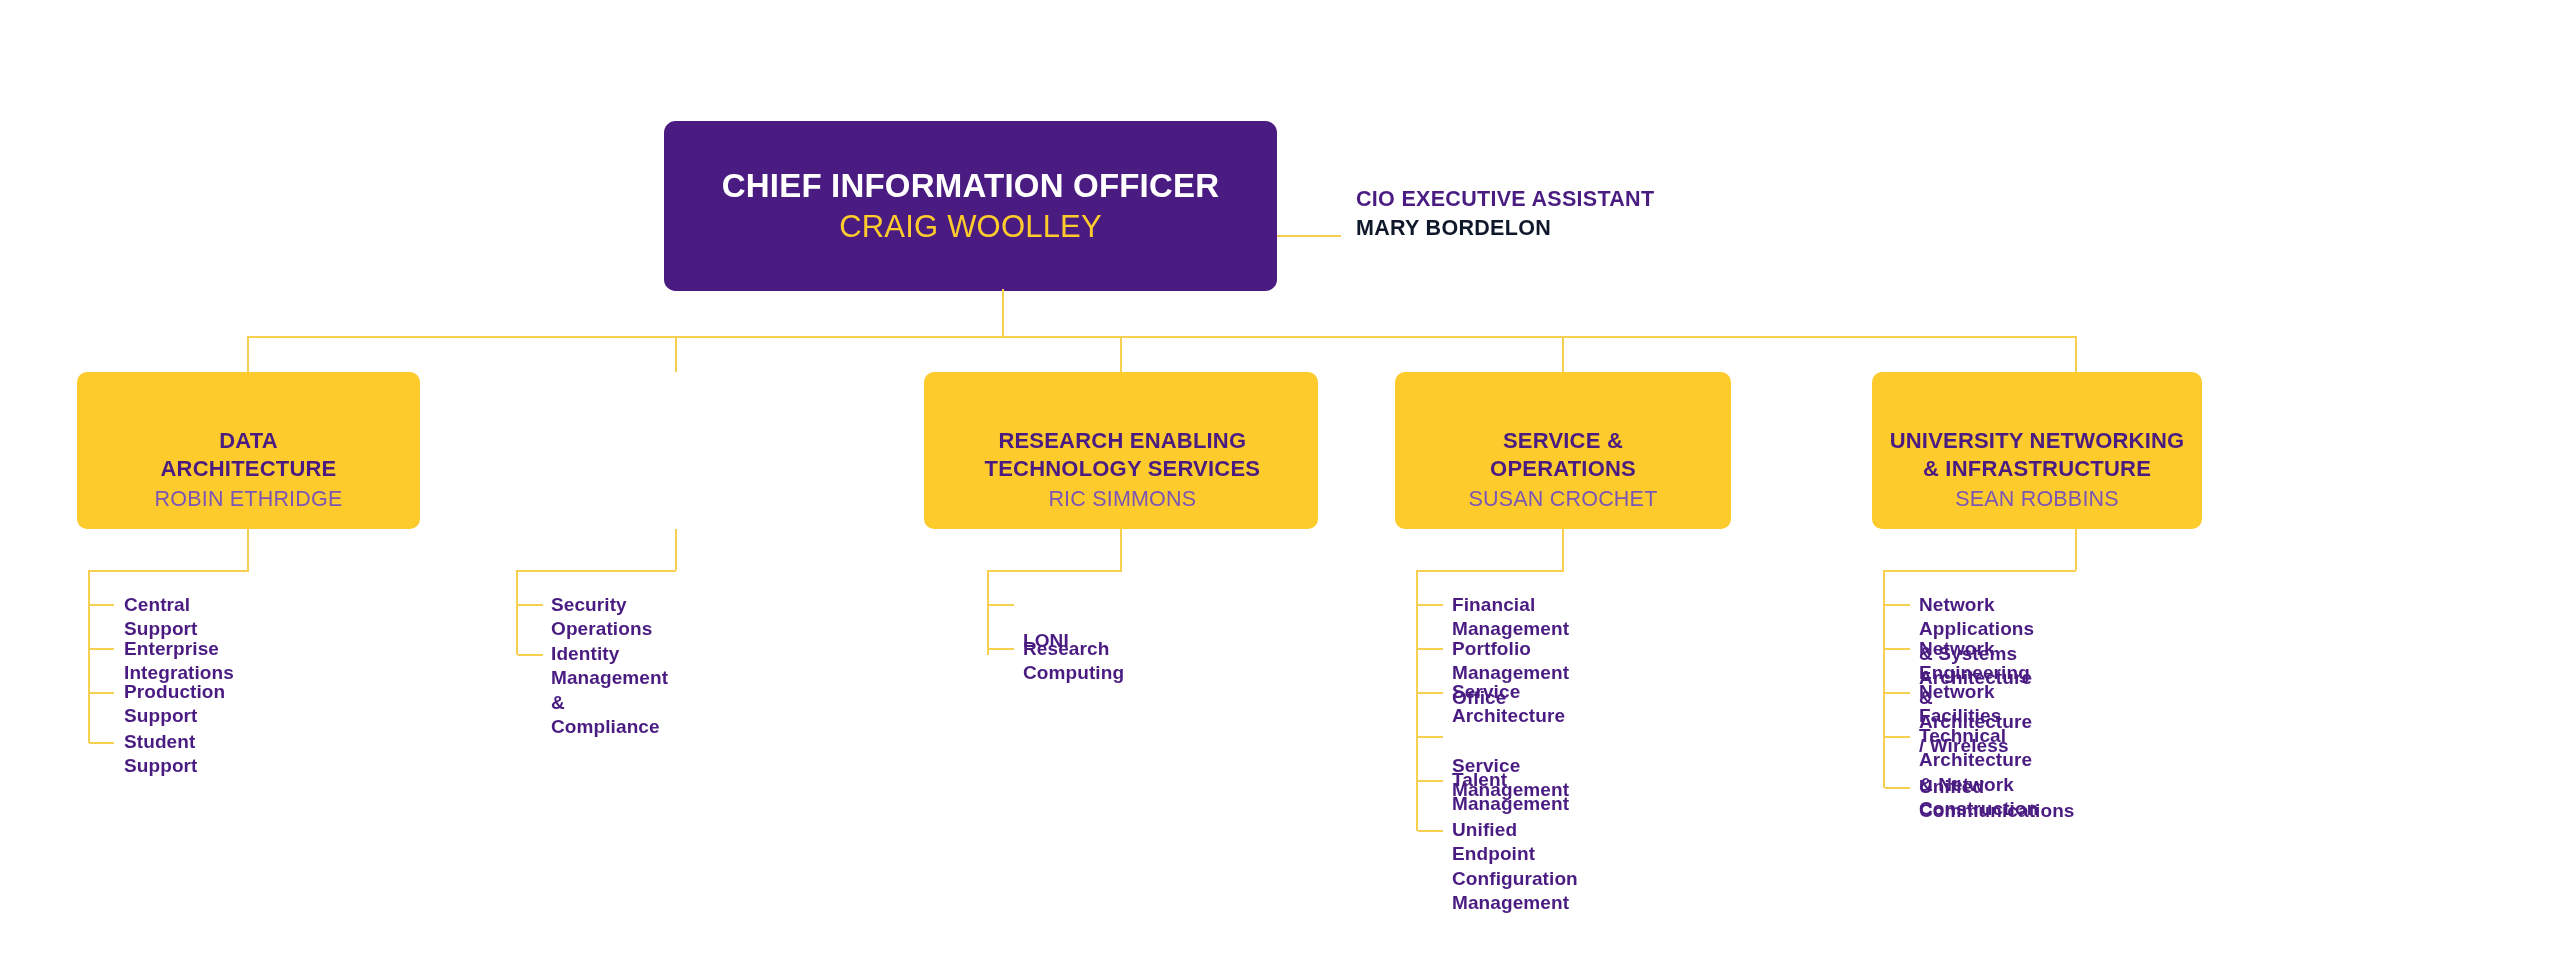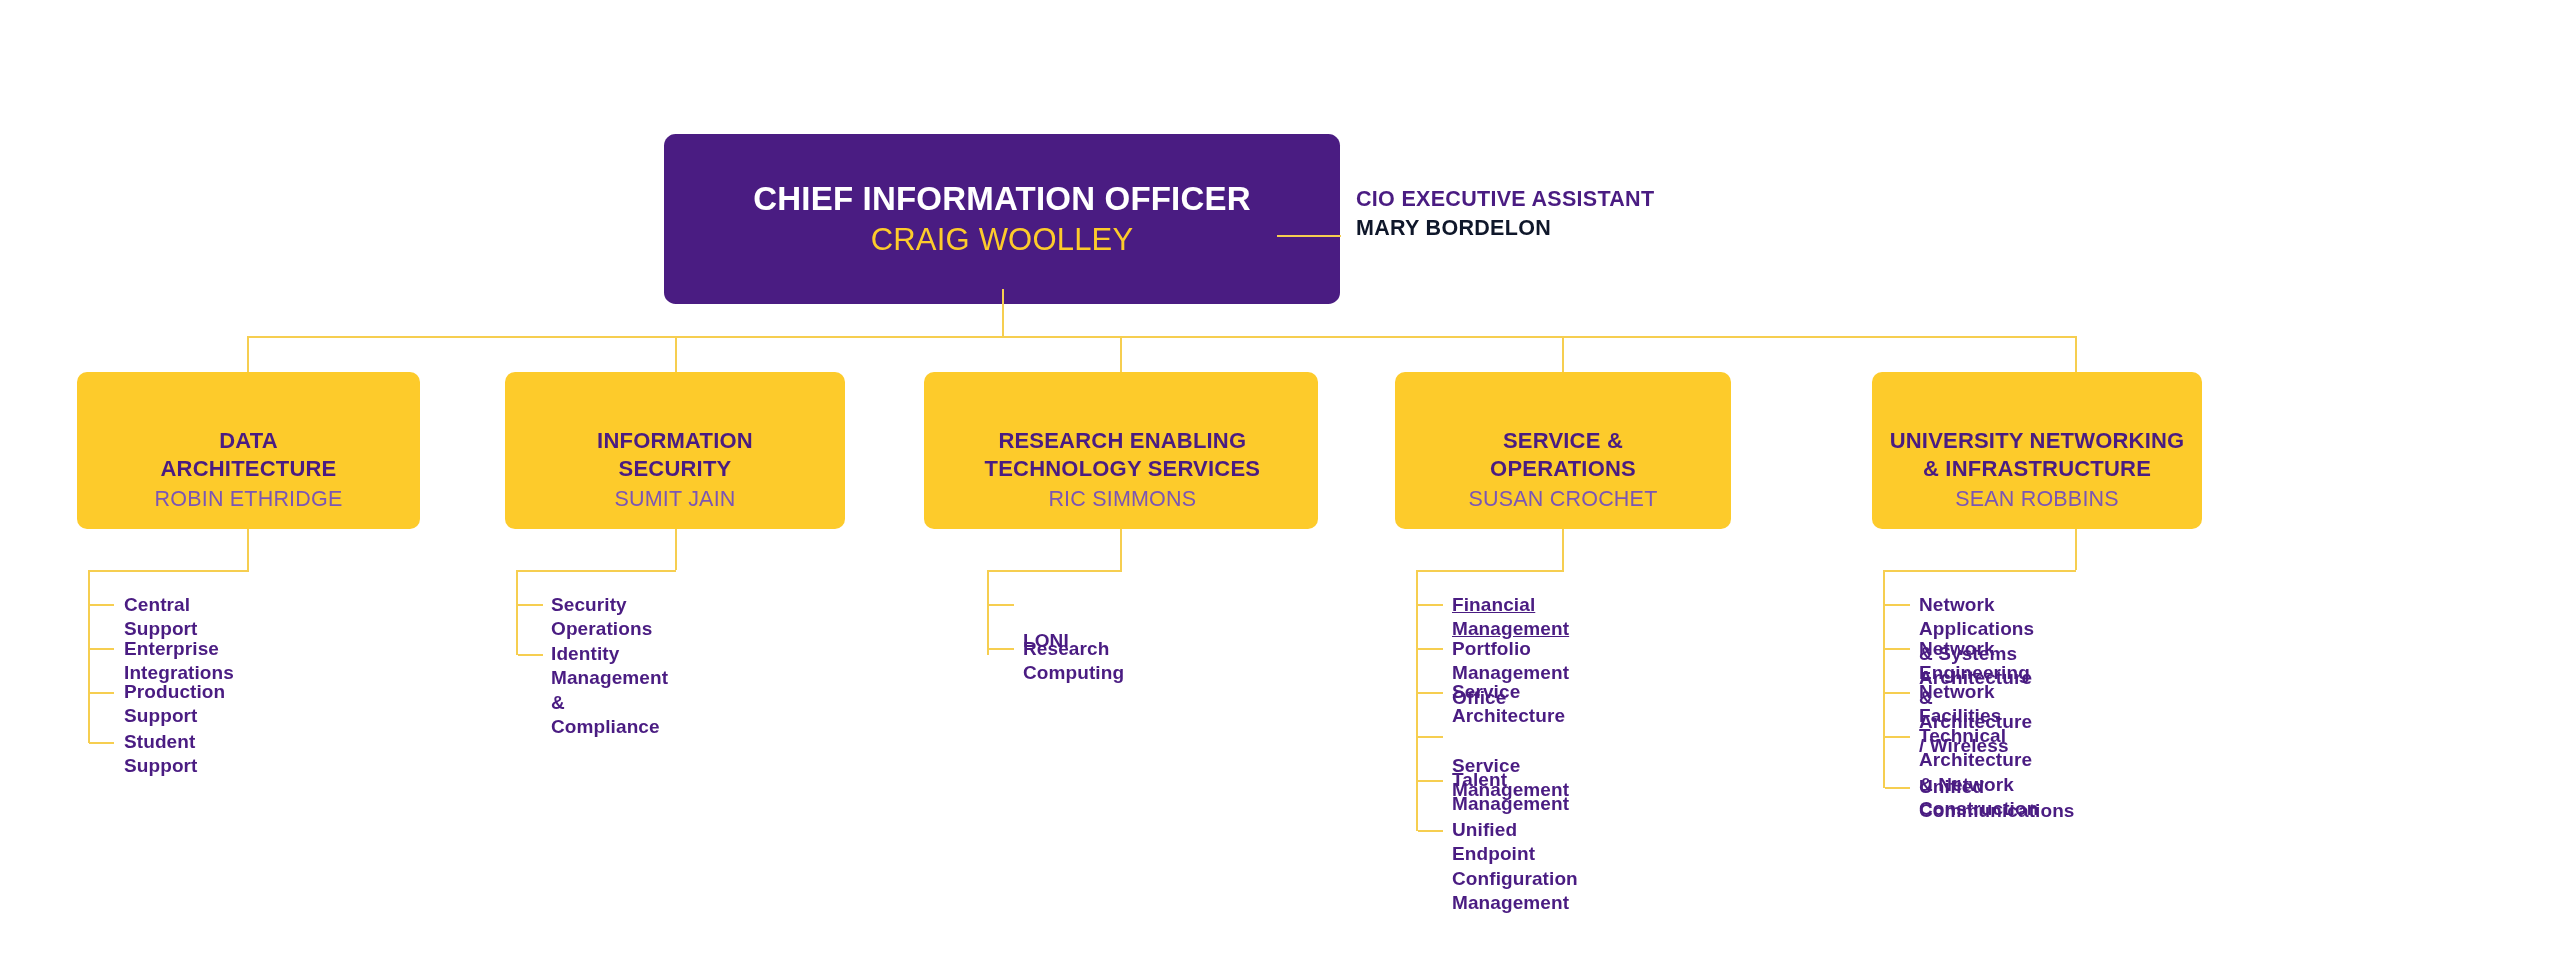--- a/index.html
+++ b/index.html
@@ -23,8 +23,8 @@
   .cio-box {
     position: absolute;
     left: 664px;
-    top: 134px;
-    width: 676px;
+    top: 121px;
+    width: 613px;
     height: 170px;
     background: #4A1C82;
     border-radius: 11.6px;

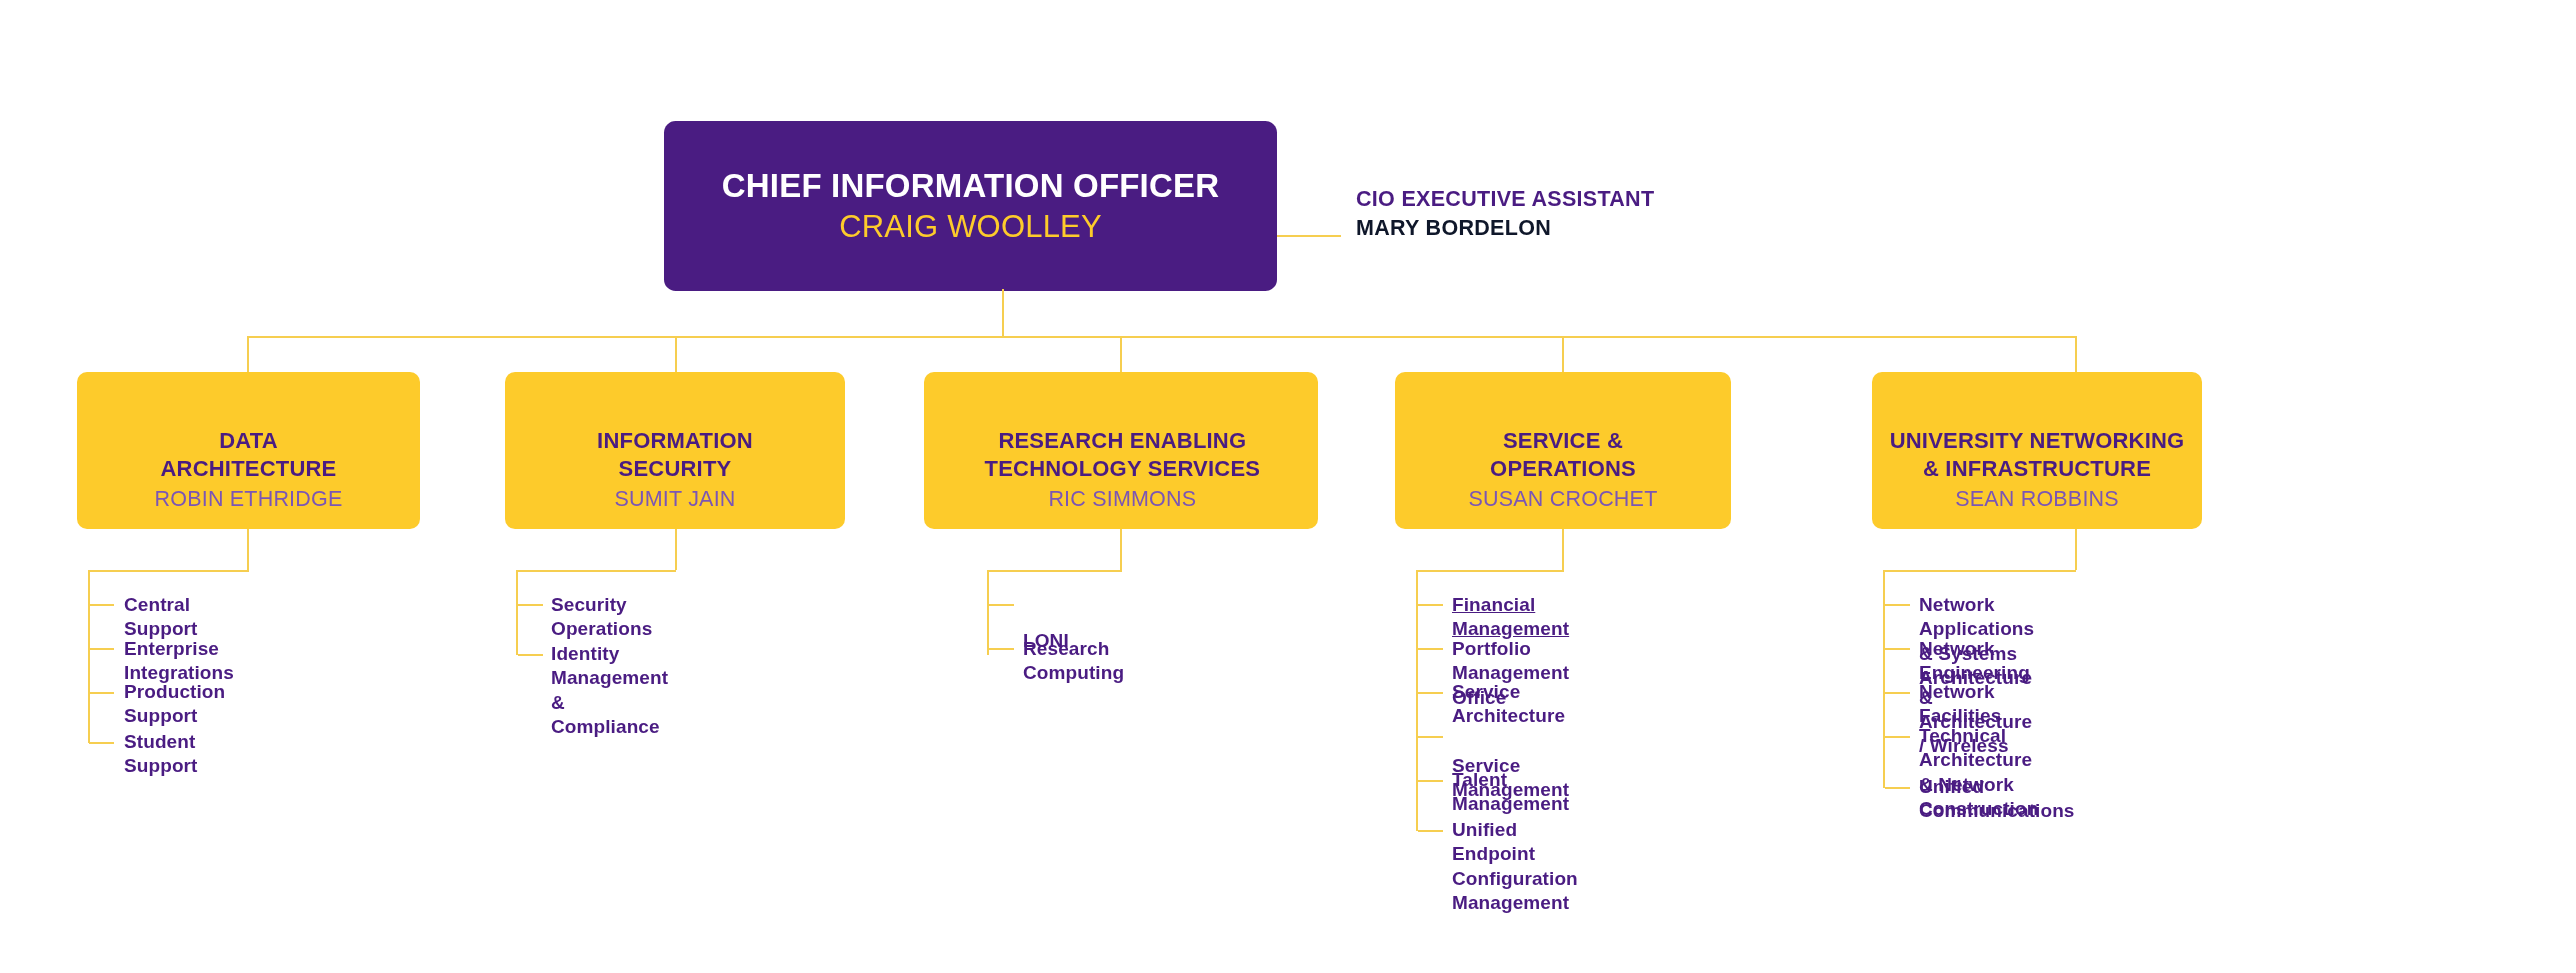--- a/index.html
+++ b/index.html
@@ -180,11 +180,6 @@
     <div class="dept-name">ROBIN ETHRIDGE</div>
   </div>
 
-  <div class="dept-box" style="left:505px; width:340px;">
-    <div class="dept-title">INFORMATION
-SECURITY</div>
-    <div class="dept-name">SUMIT JAIN</div>
-  </div>
 
   <div class="dept-box" style="left:924px; width:394px;padding-left:11px;">
     <div class="dept-title">RESEARCH ENABLING

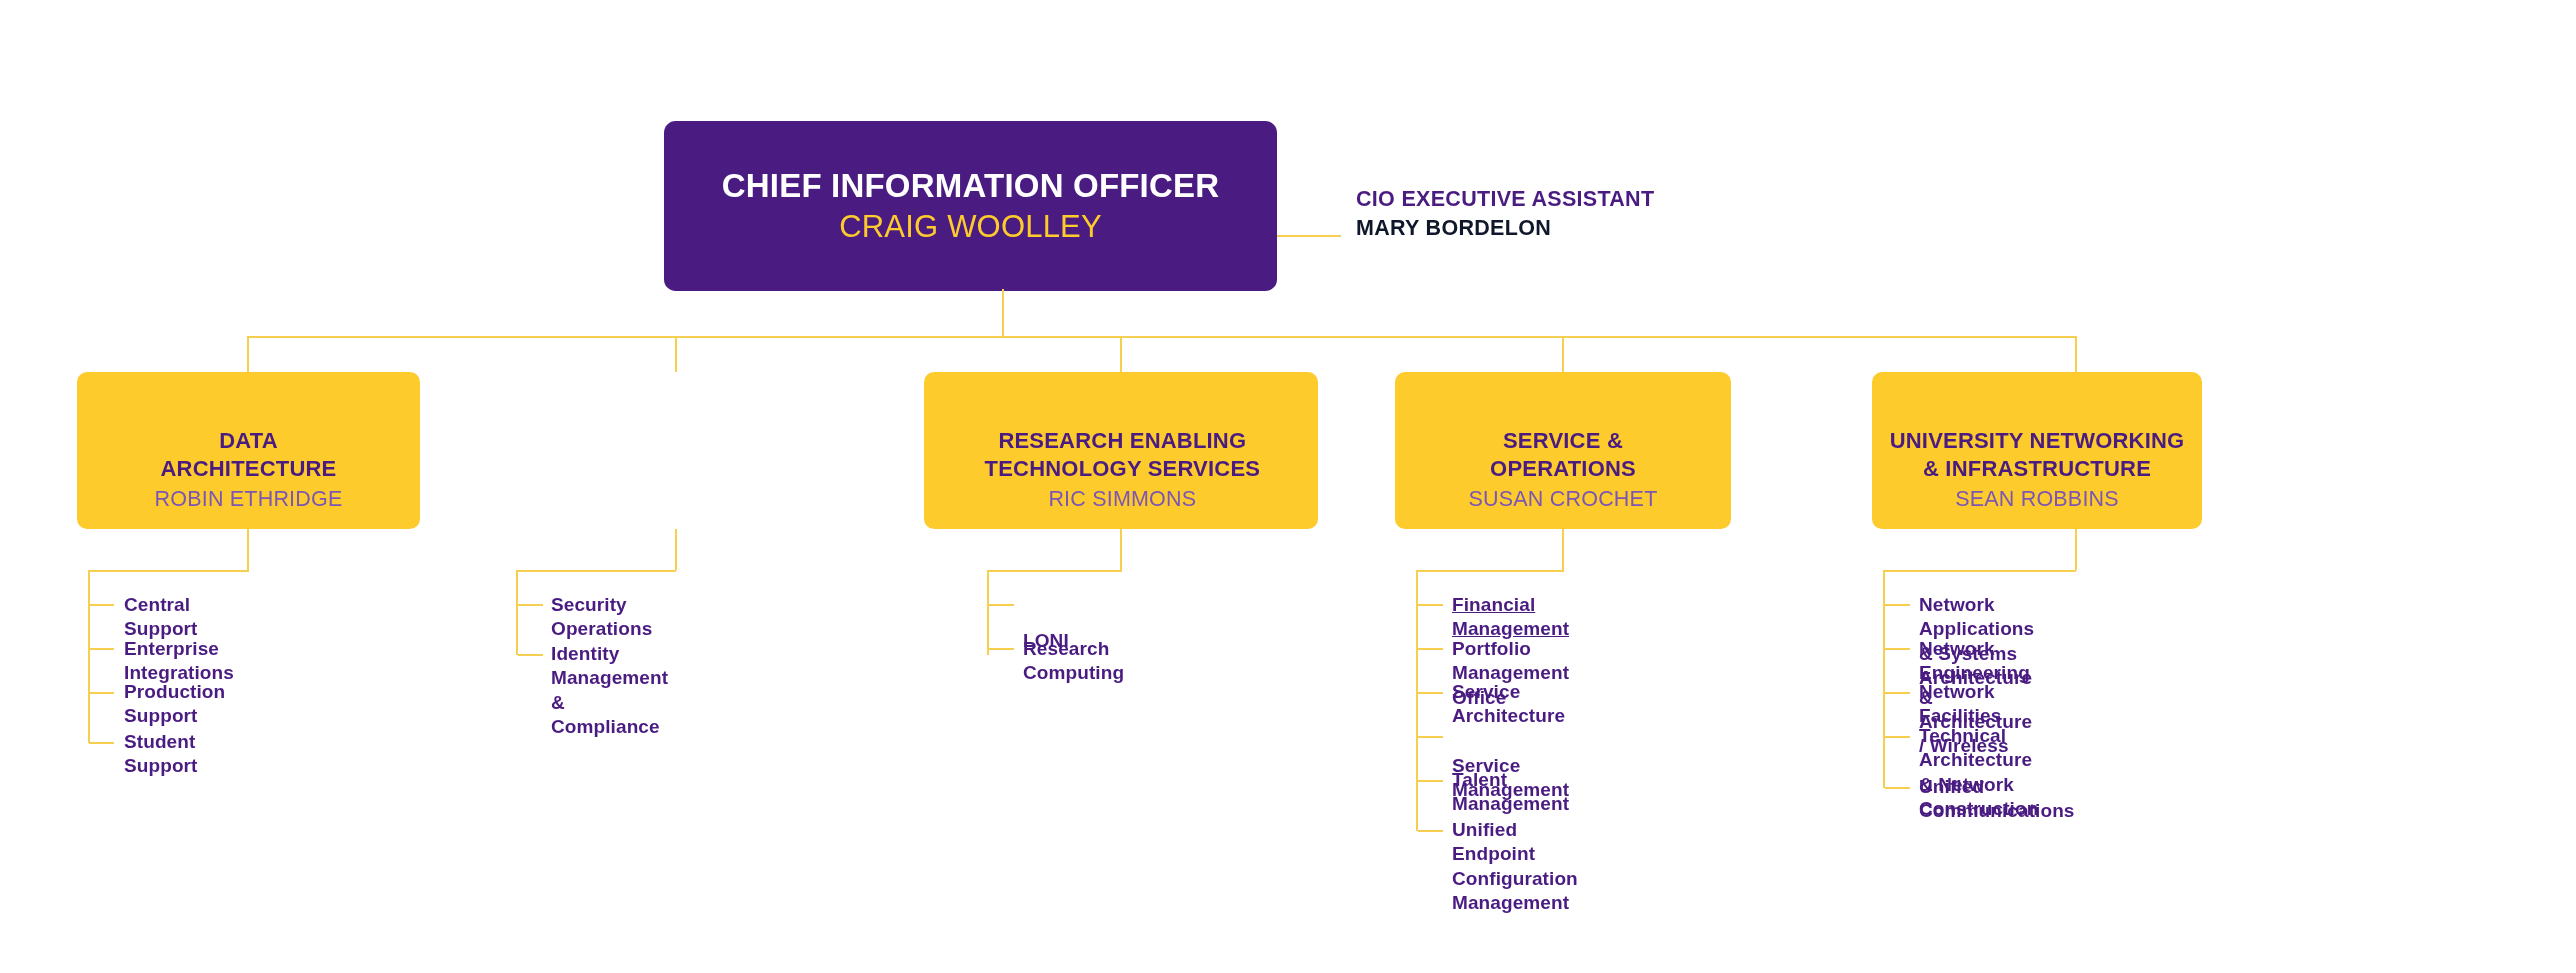--- a/index.html
+++ b/index.html
@@ -248,7 +248,7 @@
     <div class="sub-rail" style="left:1416px; top:570px; height:261px;"></div>
 
     <div class="sub-tick" style="left:1418px; top:604px;"></div>
-    <div class="sub-item" style="left:1452px; top:593px;text-decoration:underline;">Financial Management</div>
+    <div class="sub-item" style="left:1452px; top:593px;">Financial Management</div>
 
     <div class="sub-tick" style="left:1418px; top:648px;"></div>
     <div class="sub-item" style="left:1452px; top:637px;">Portfolio Management Office</div>

